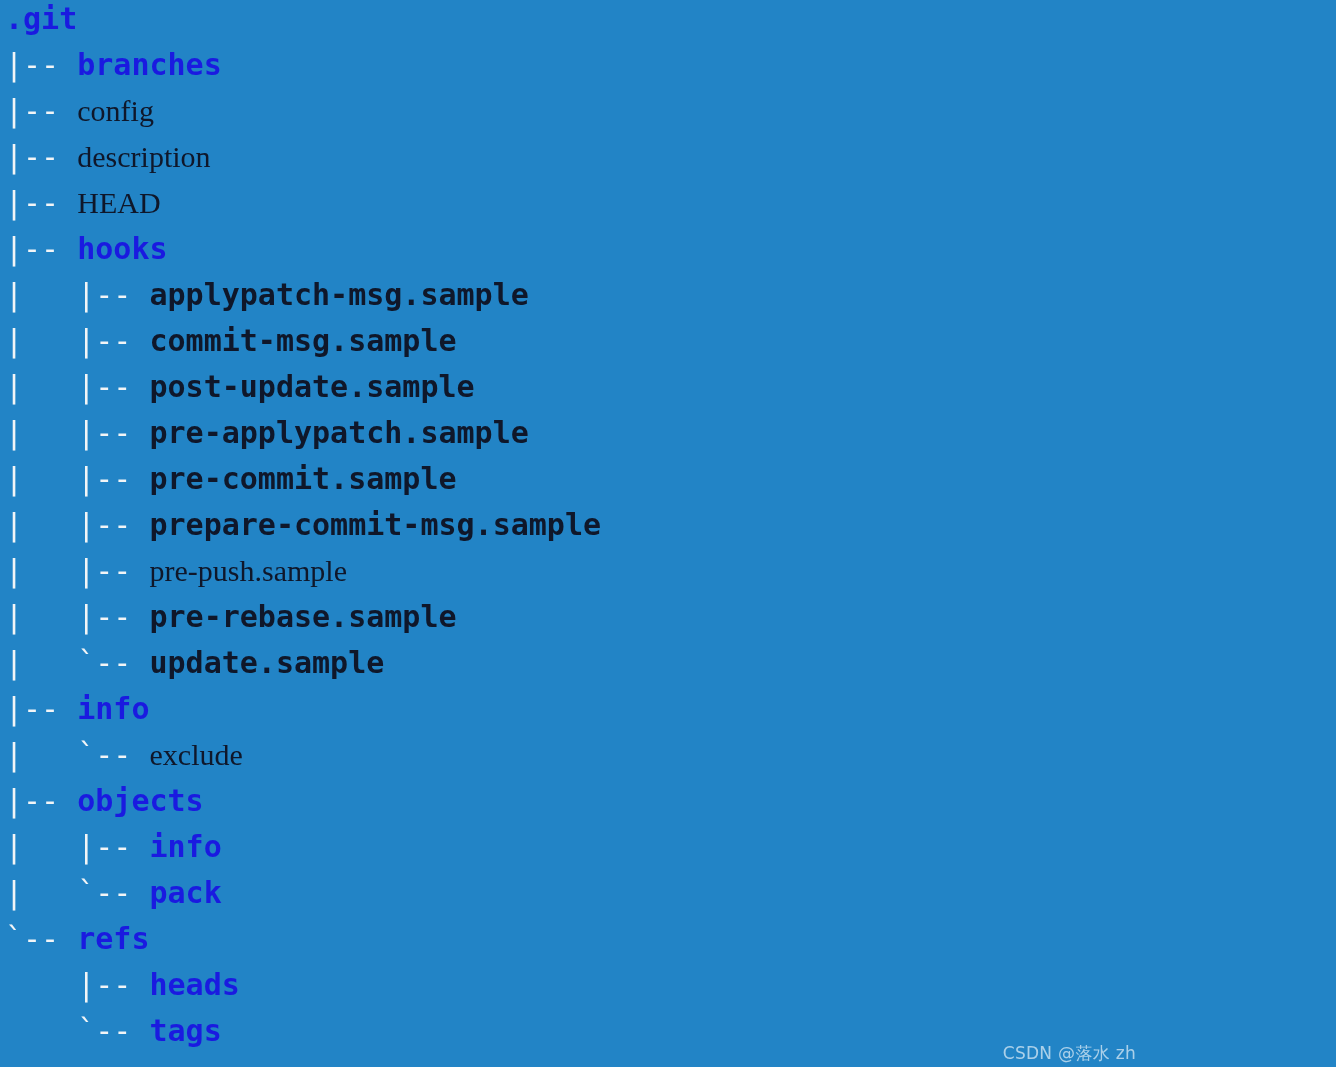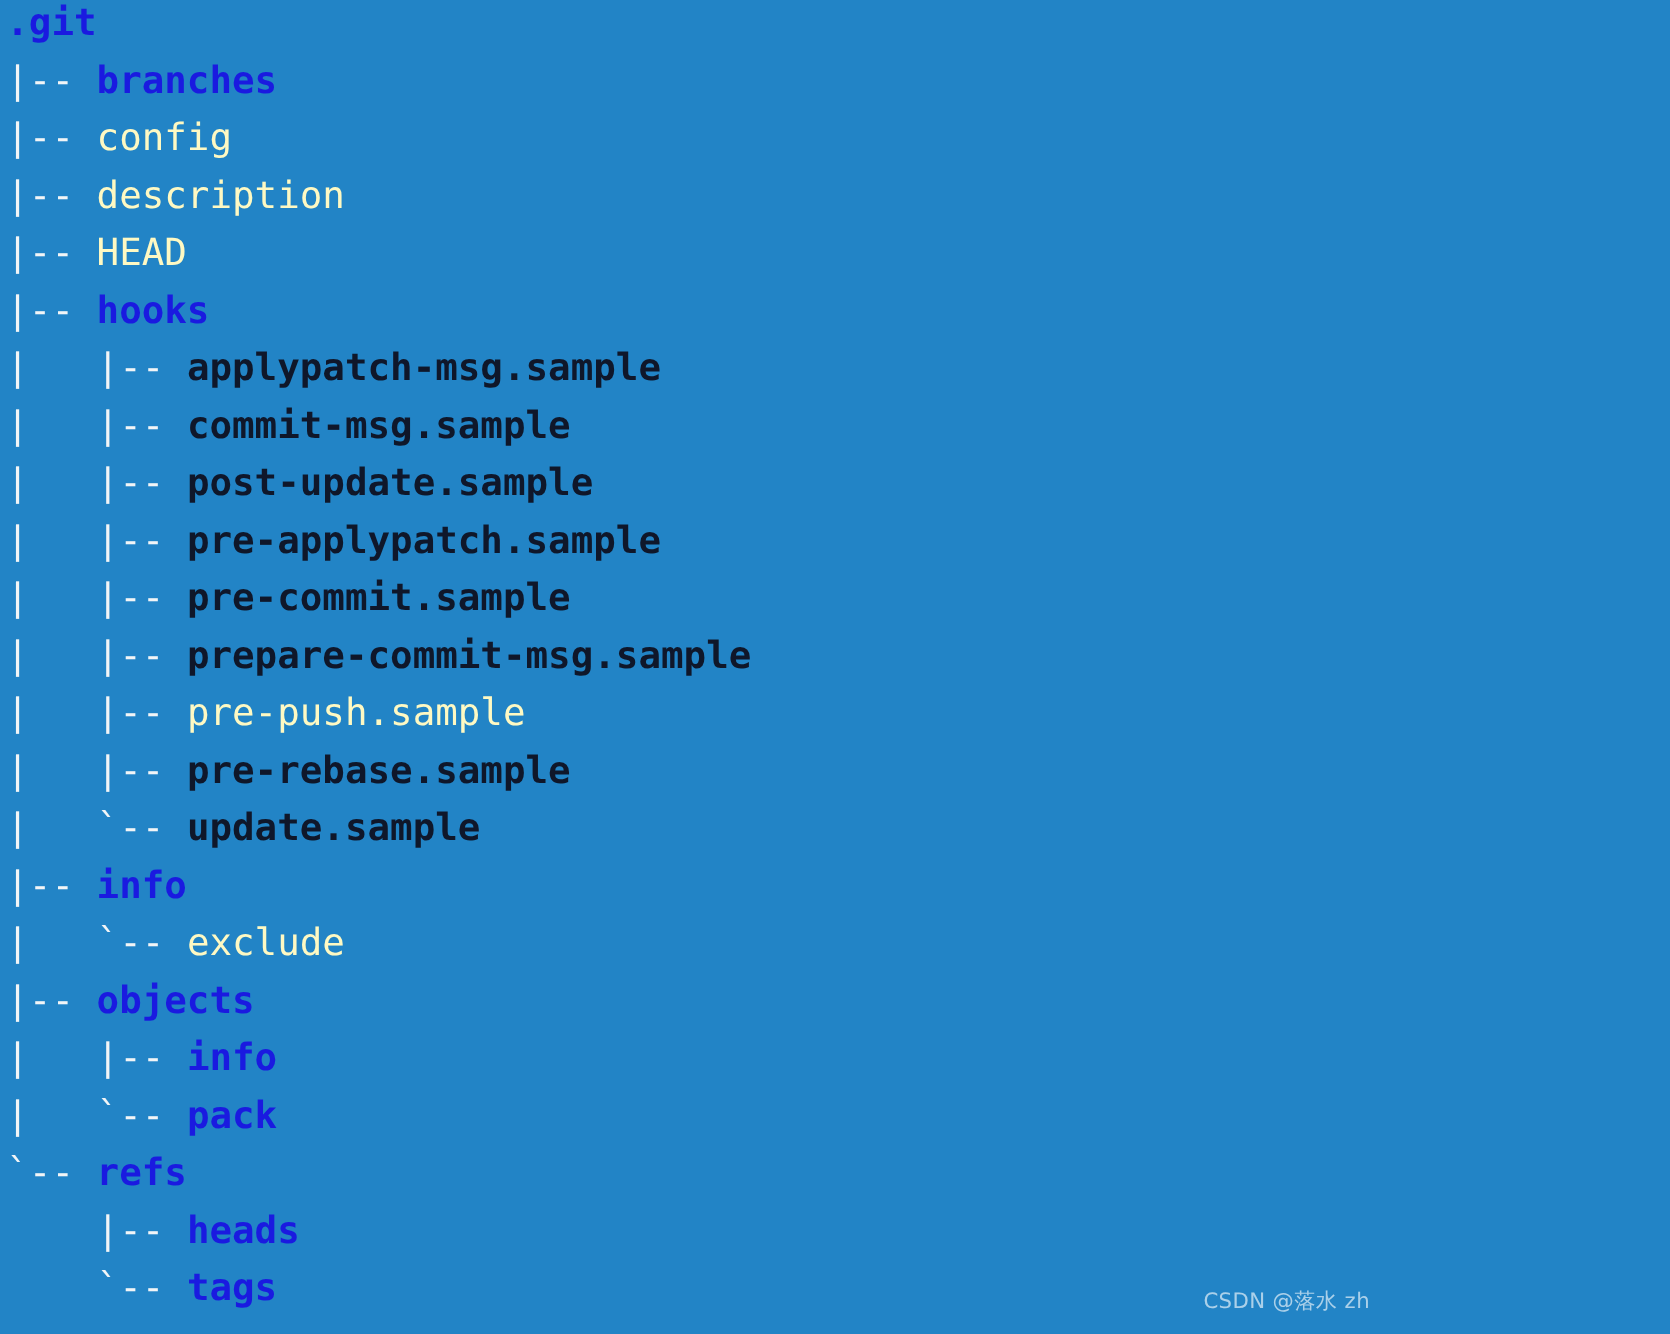--- a/index.html
+++ b/index.html
@@ -18,6 +18,7 @@
     font-size: 30px;
     line-height: 46px;
     letter-spacing: 0px;
+    padding-left: 40px;
     -webkit-font-smoothing: antialiased;
   }
   #tree-output {

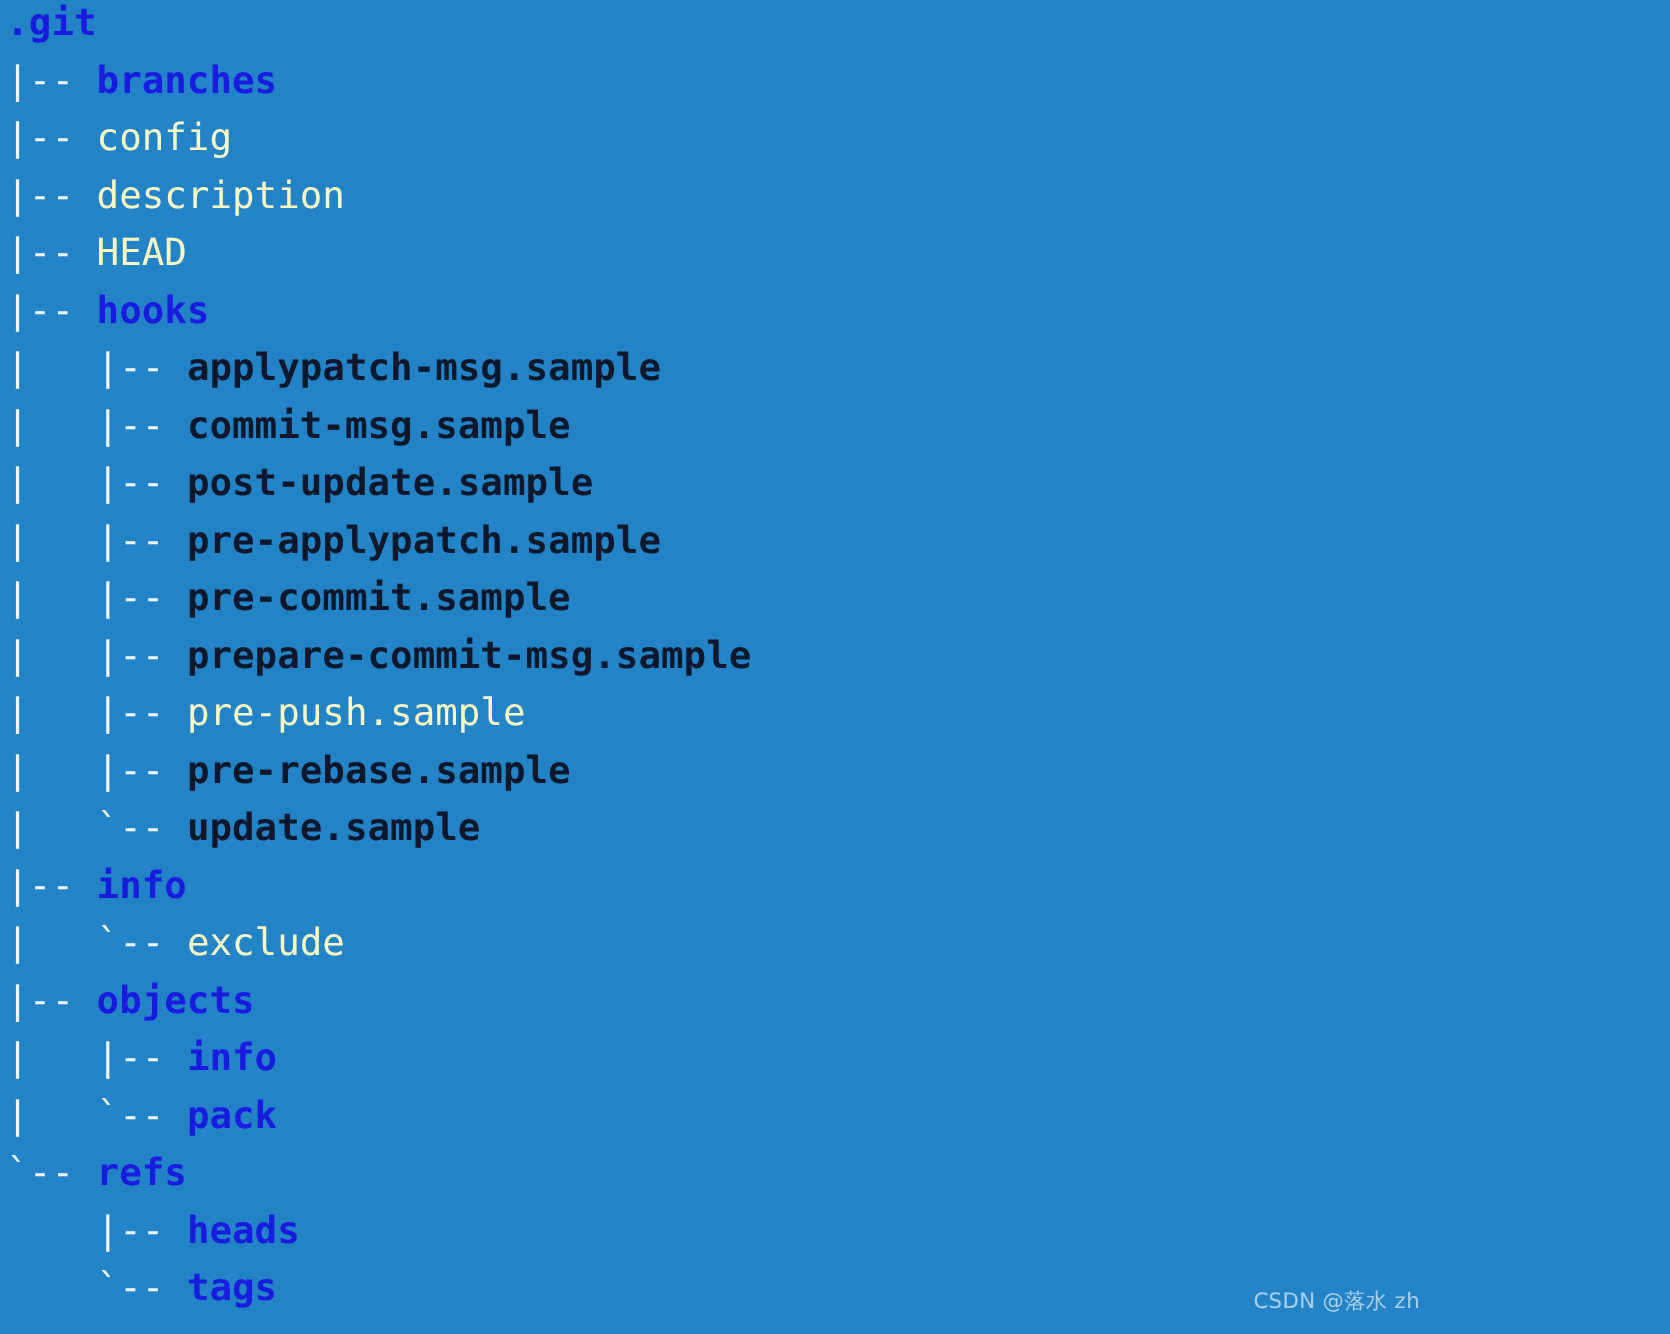--- a/index.html
+++ b/index.html
@@ -51,8 +51,9 @@
     font-weight: bold;
   }
   .node-file {
-    color: #fef9c3;
+    color: #0f172a;
     font-weight: normal;
+    font-family: Liberation Serif, serif;
   }
   #watermark {
     position: absolute;

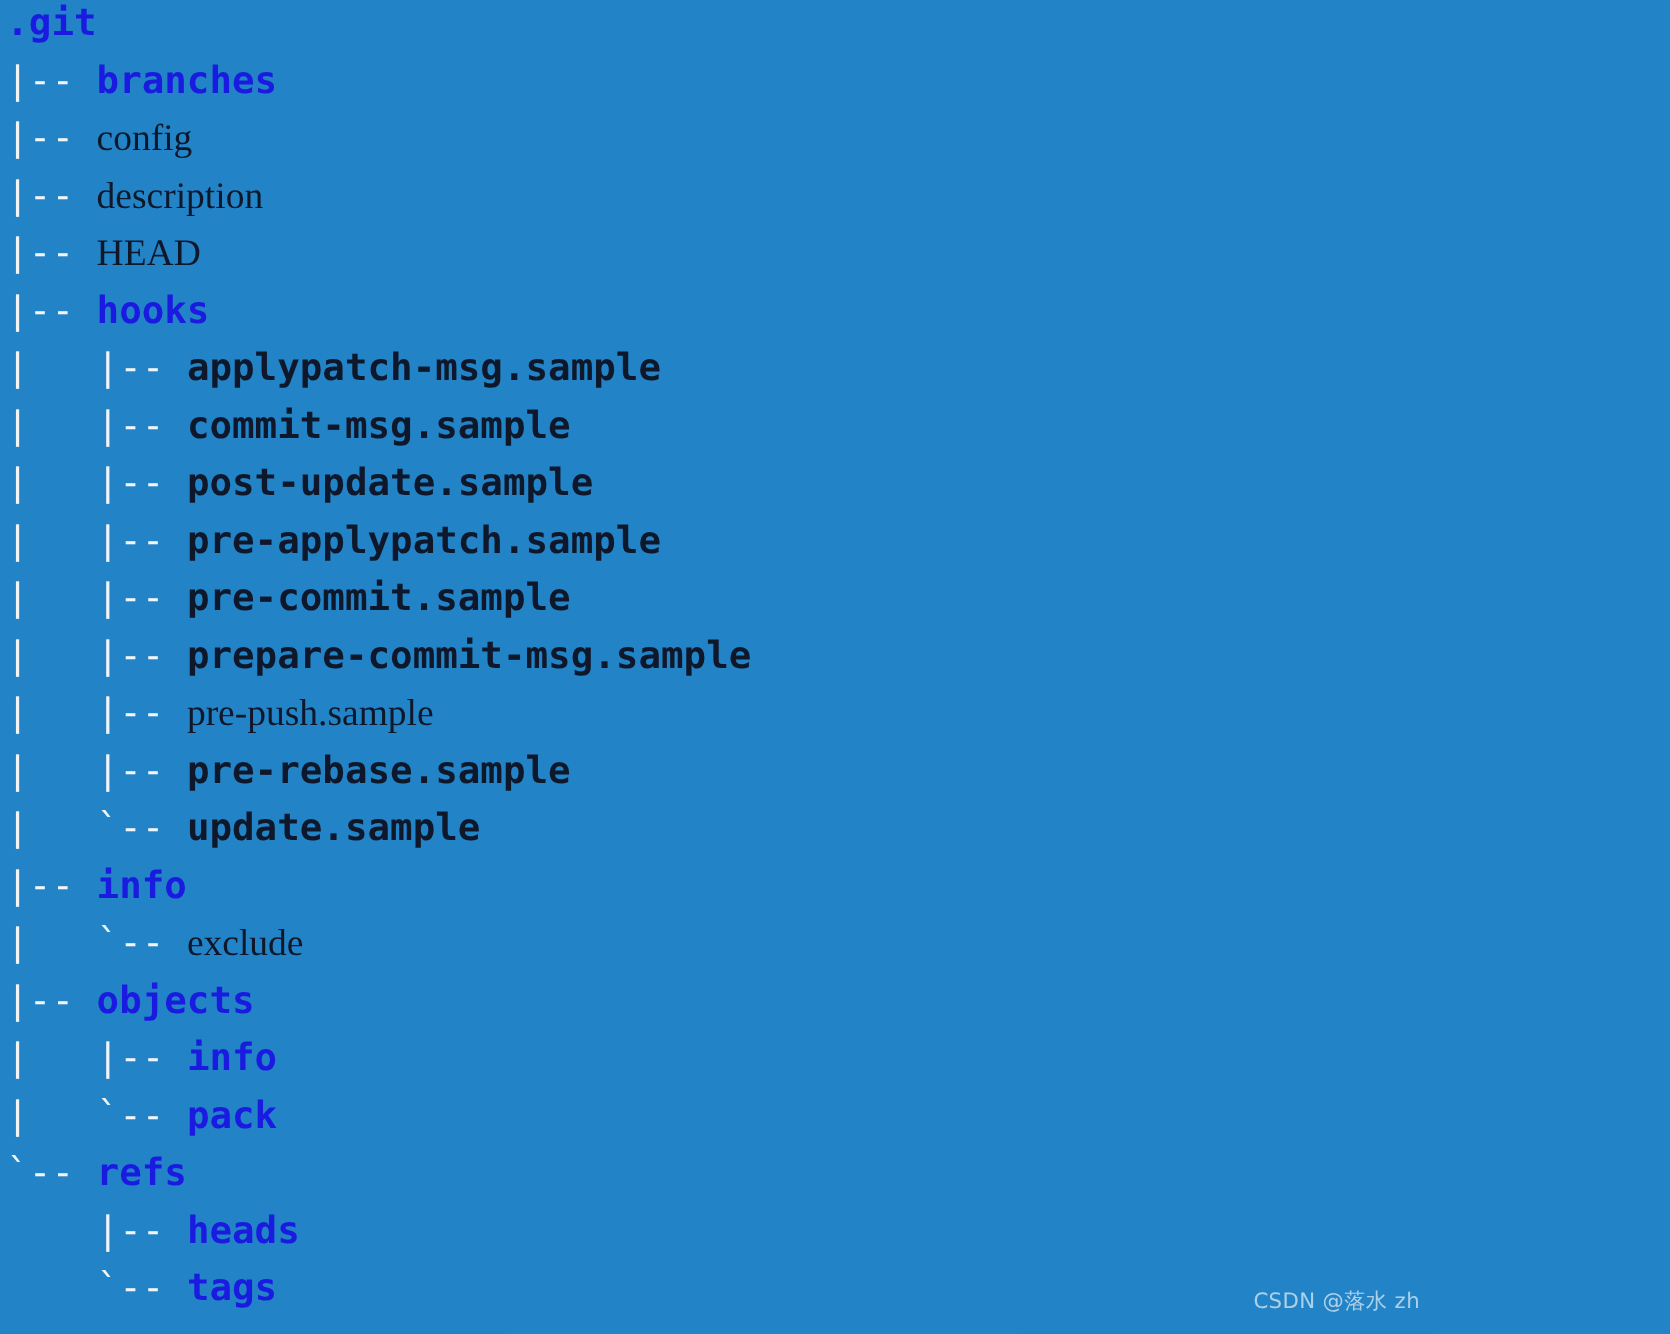--- a/index.html
+++ b/index.html
@@ -58,7 +58,7 @@
   #watermark {
     position: absolute;
     right: 14px;
-    bottom: 16px;
+    bottom: 4px;
     color: rgba(255, 255, 255, 0.62);
     font-family: "DejaVu Sans", "Liberation Sans", sans-serif;
     font-size: 17px;

